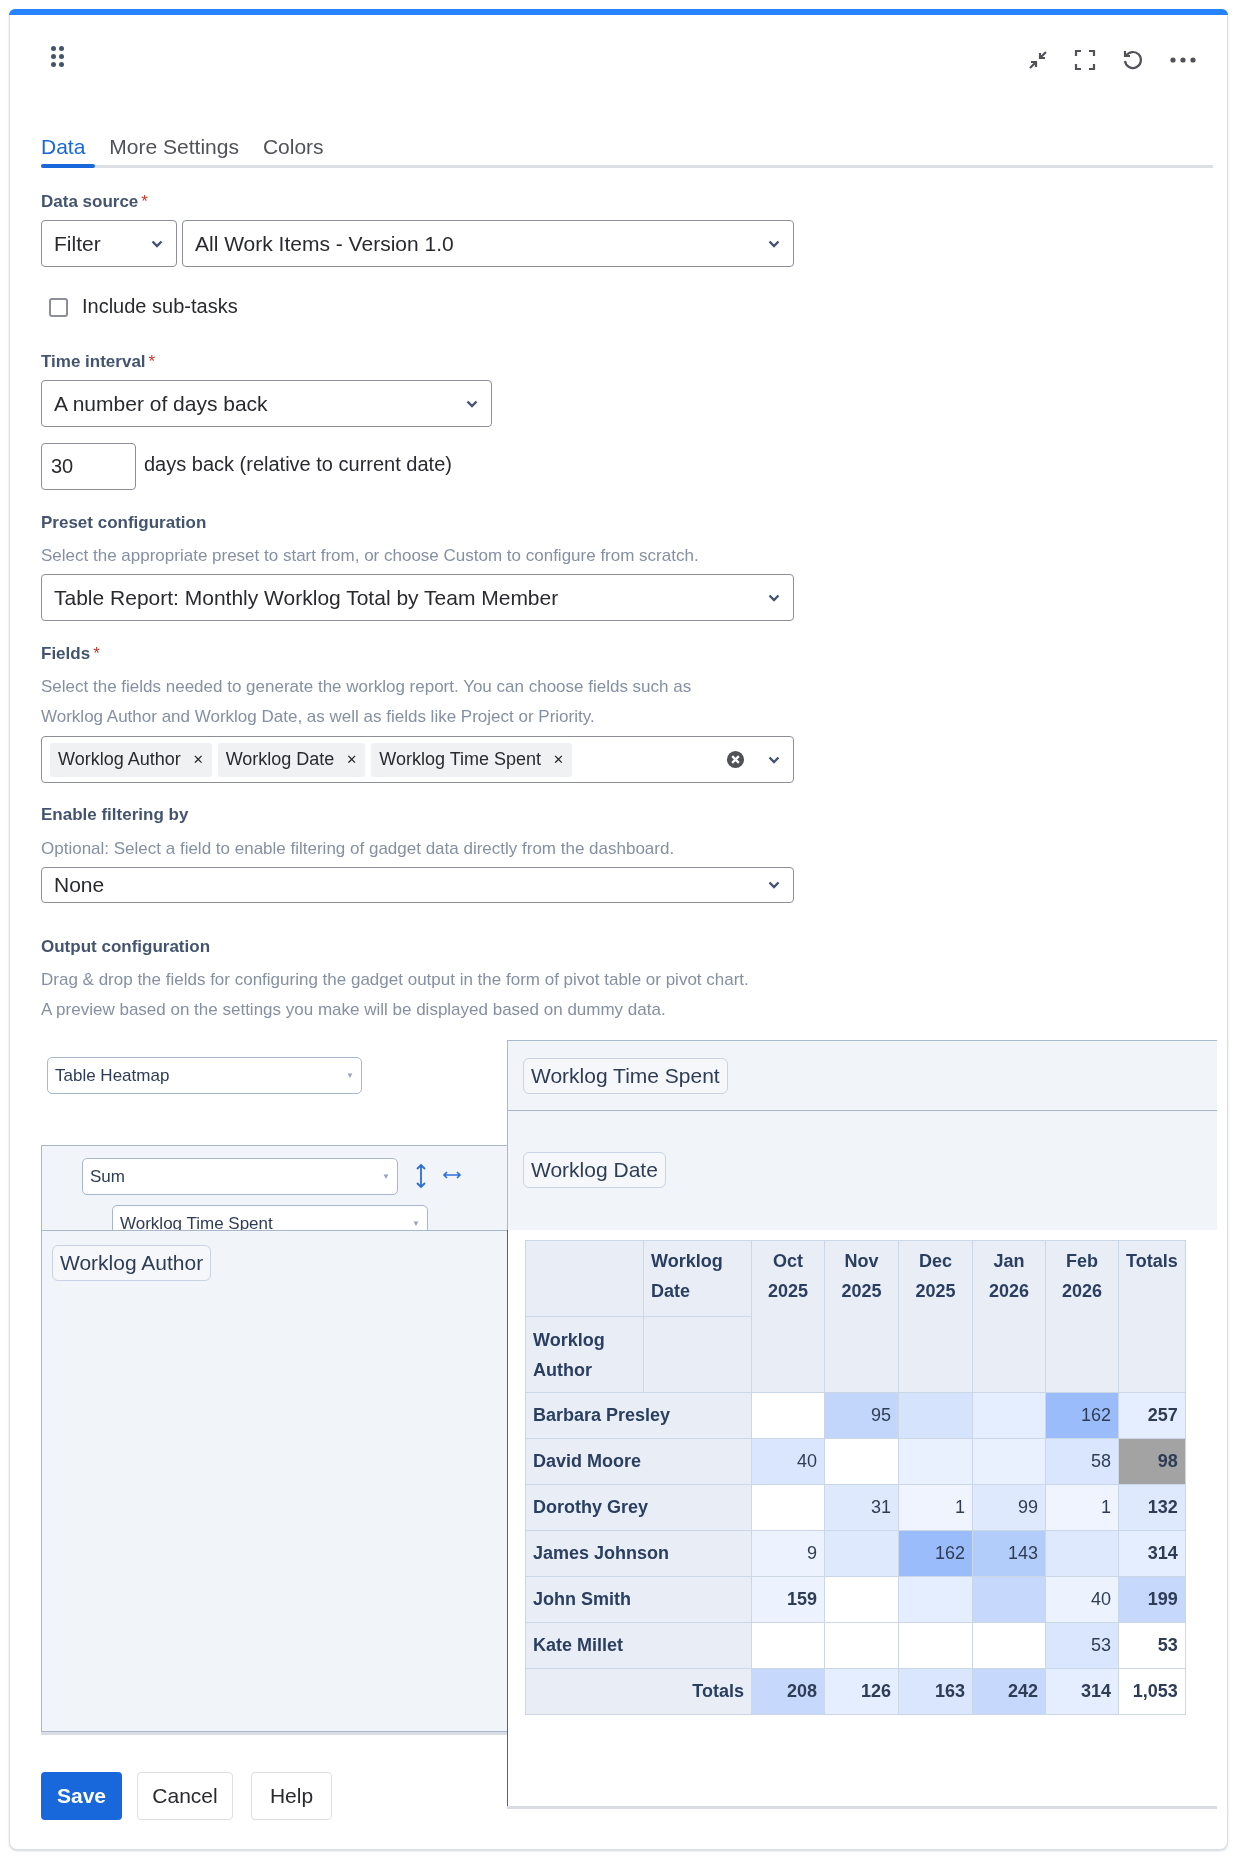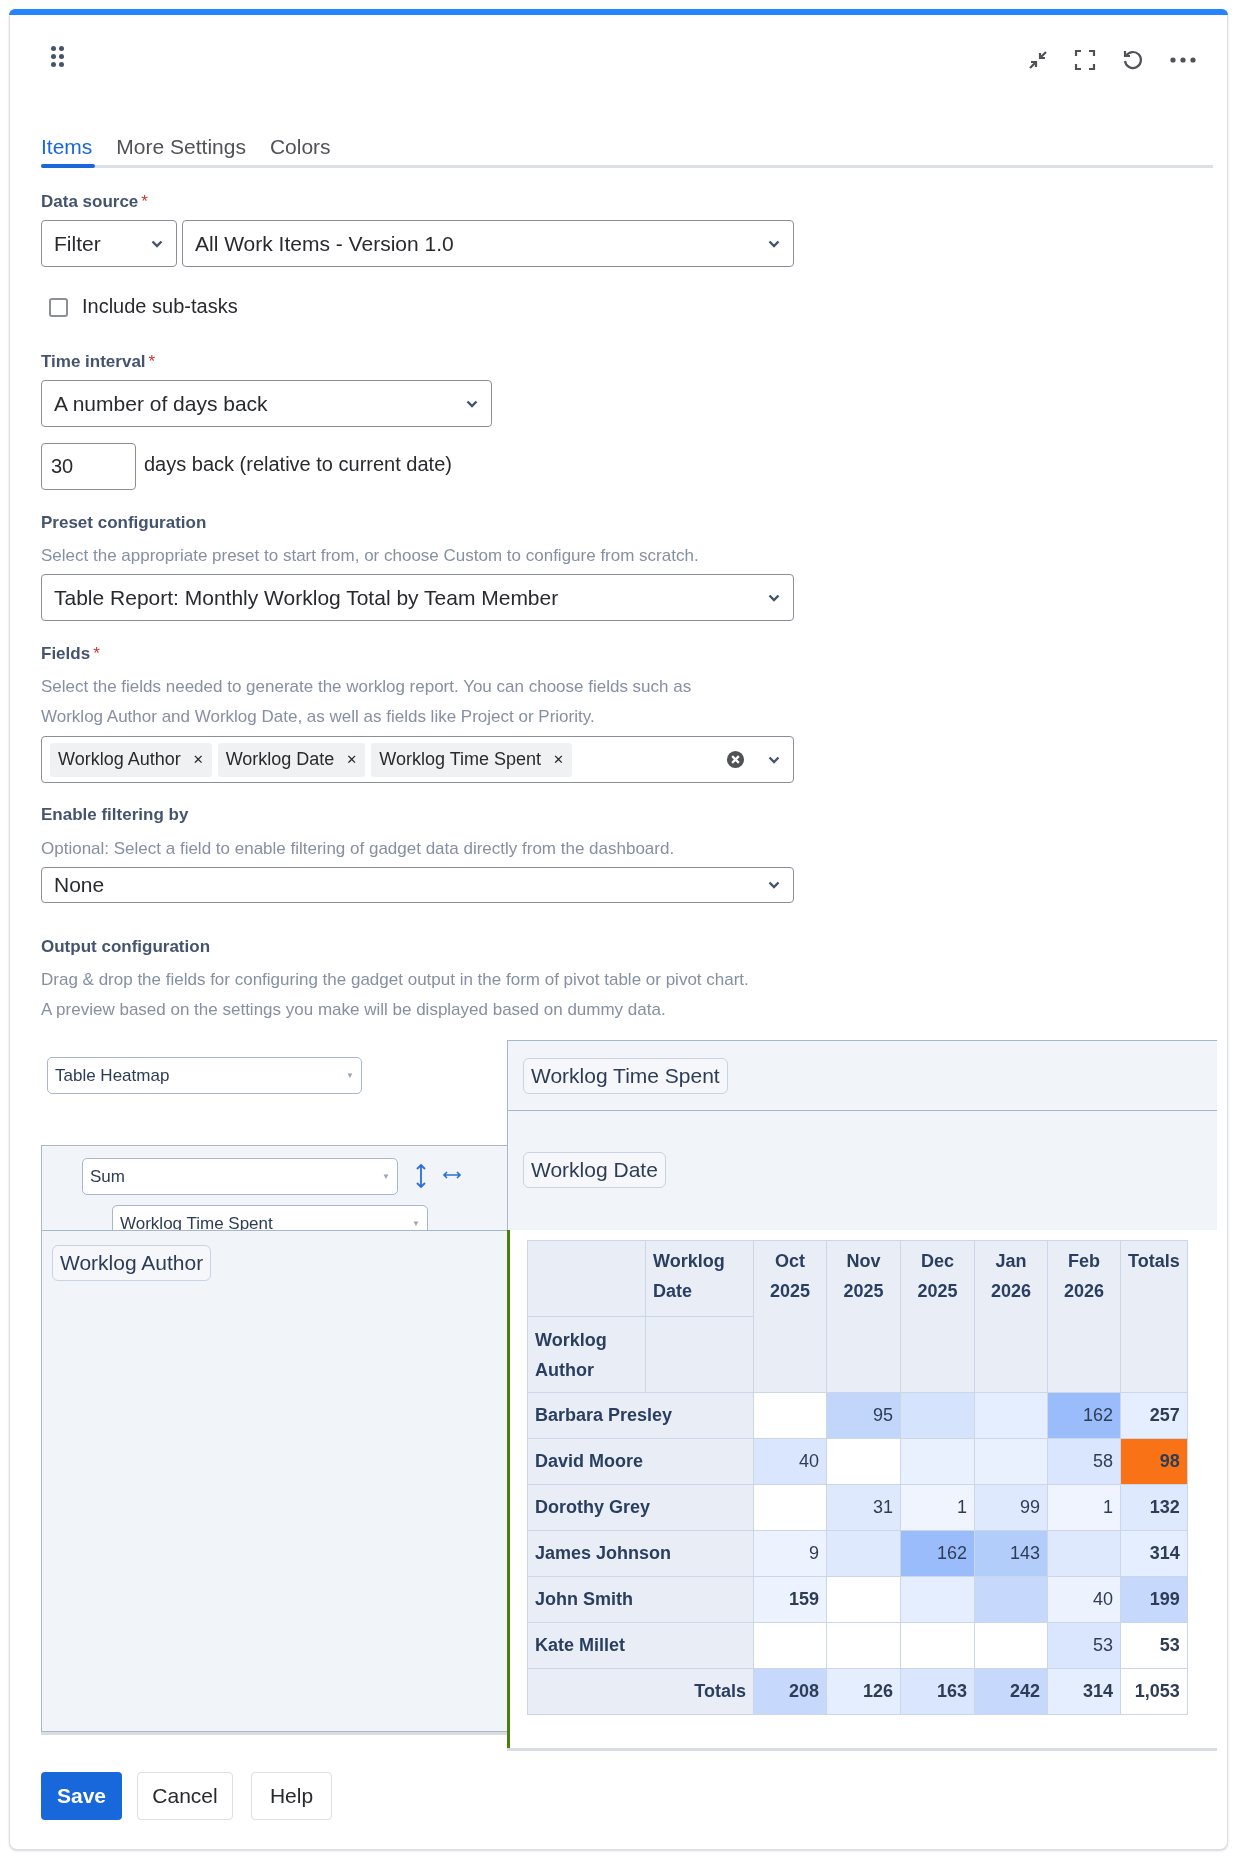--- a/index.html
+++ b/index.html
@@ -114,7 +114,7 @@
   </div>
 
   <div class="abs tabs">
-    <div class="tab active">Items</div>
+    <div class="tab active">Data</div>
     <div class="tab">More Settings</div>
     <div class="tab">Colors</div>
   </div>

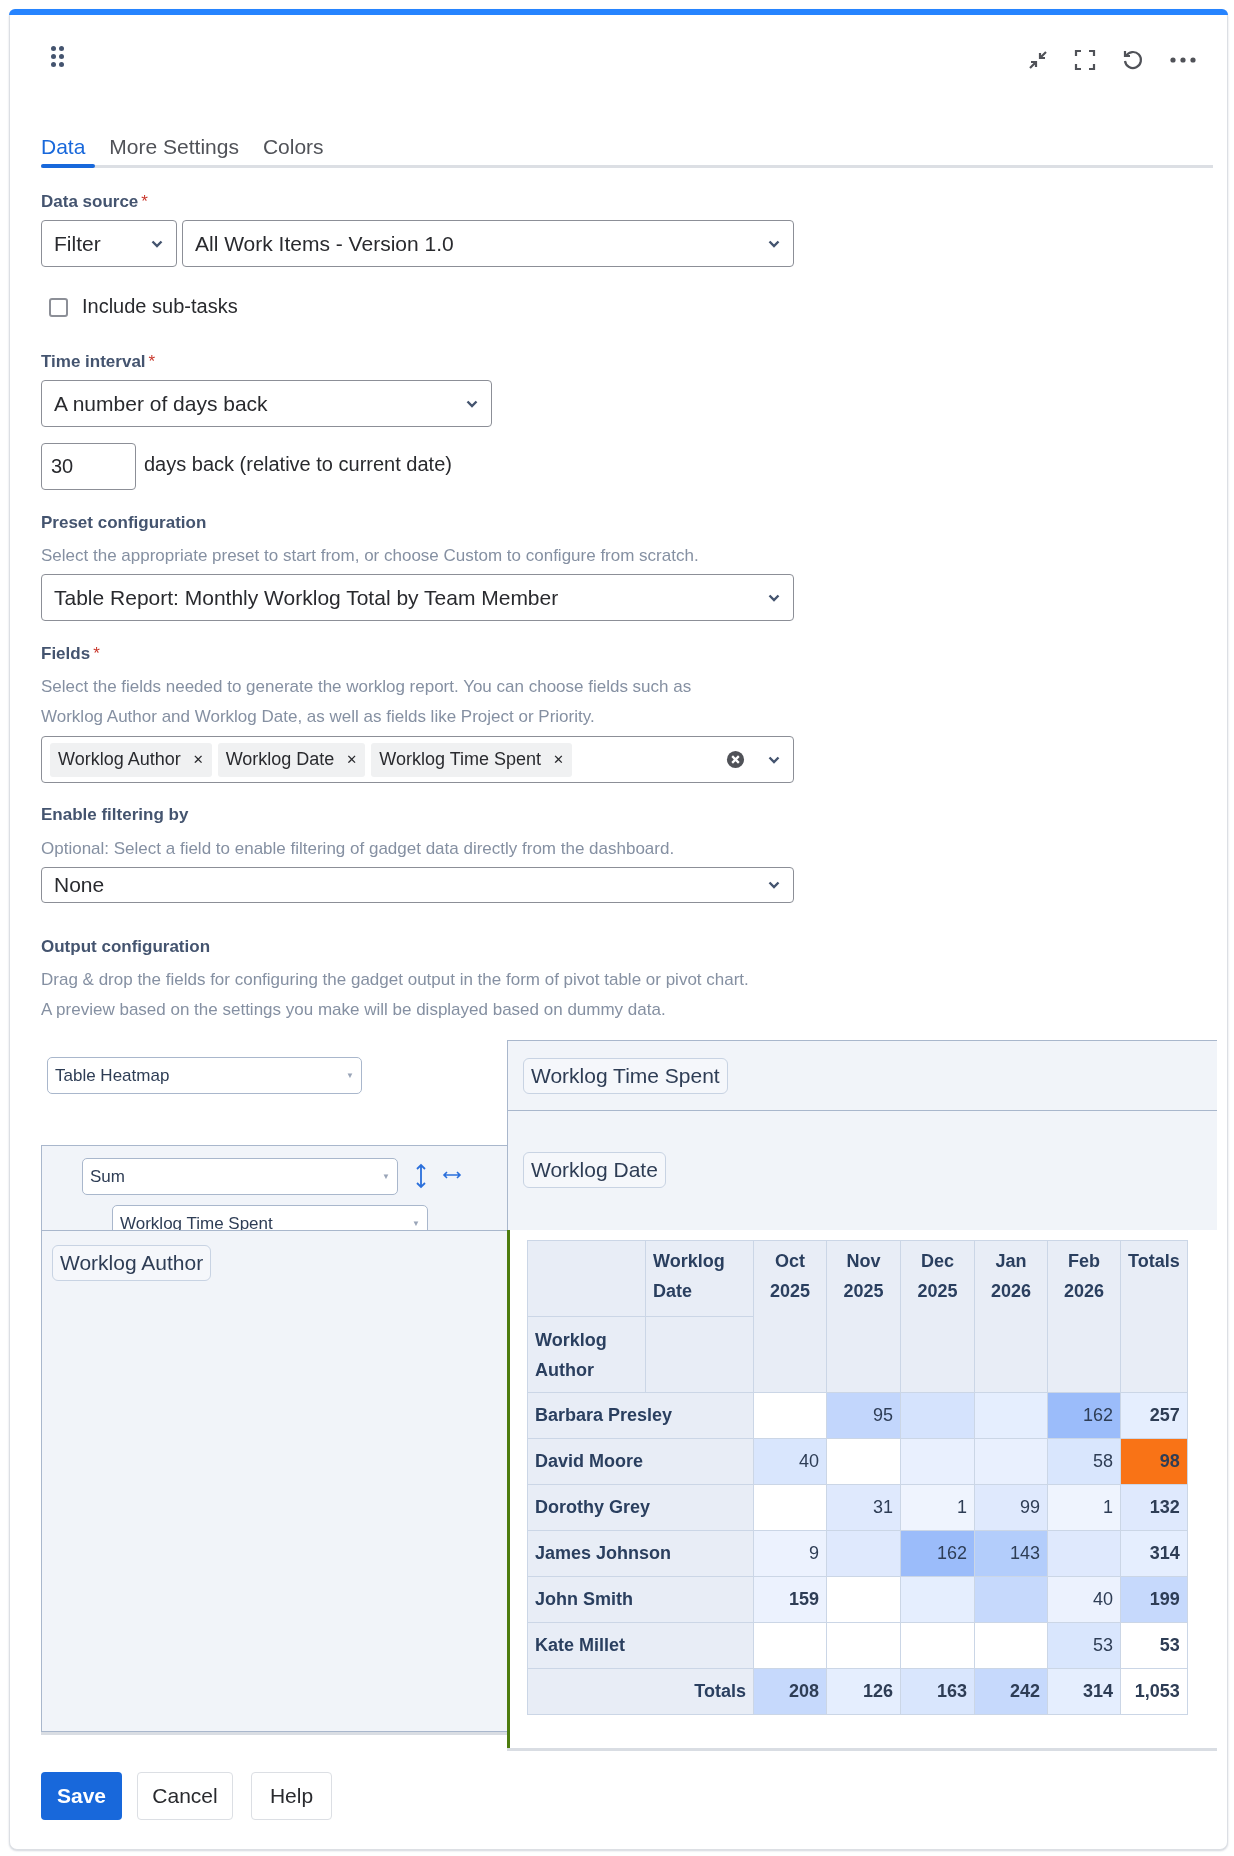--- a/index.html
+++ b/index.html
@@ -252,7 +252,7 @@
   <div class="abs pv-left" style="left:31px;top:1221px;width:467px;height:502px;box-shadow:0 3px 0 #d9dde3">
     <div class="pv-chip abs" style="left:10px;top:14px">Worklog Author</div>
   </div>
-  <div class="abs" style="left:497px;top:1221px;width:710px;height:518px;background:#fff;border-left:3px solid #4d7c0f;box-shadow:0 3px 0 #d9dde3">
+  <div class="abs" style="left:497px;top:1221px;width:710px;height:576px;background:#fff;border-left:1px solid #4d7c0f;box-shadow:0 3px 0 #d9dde3">
     <table class="pivot abs" style="left:17px;top:10px">
       <thead>
         <tr style="height:76px">

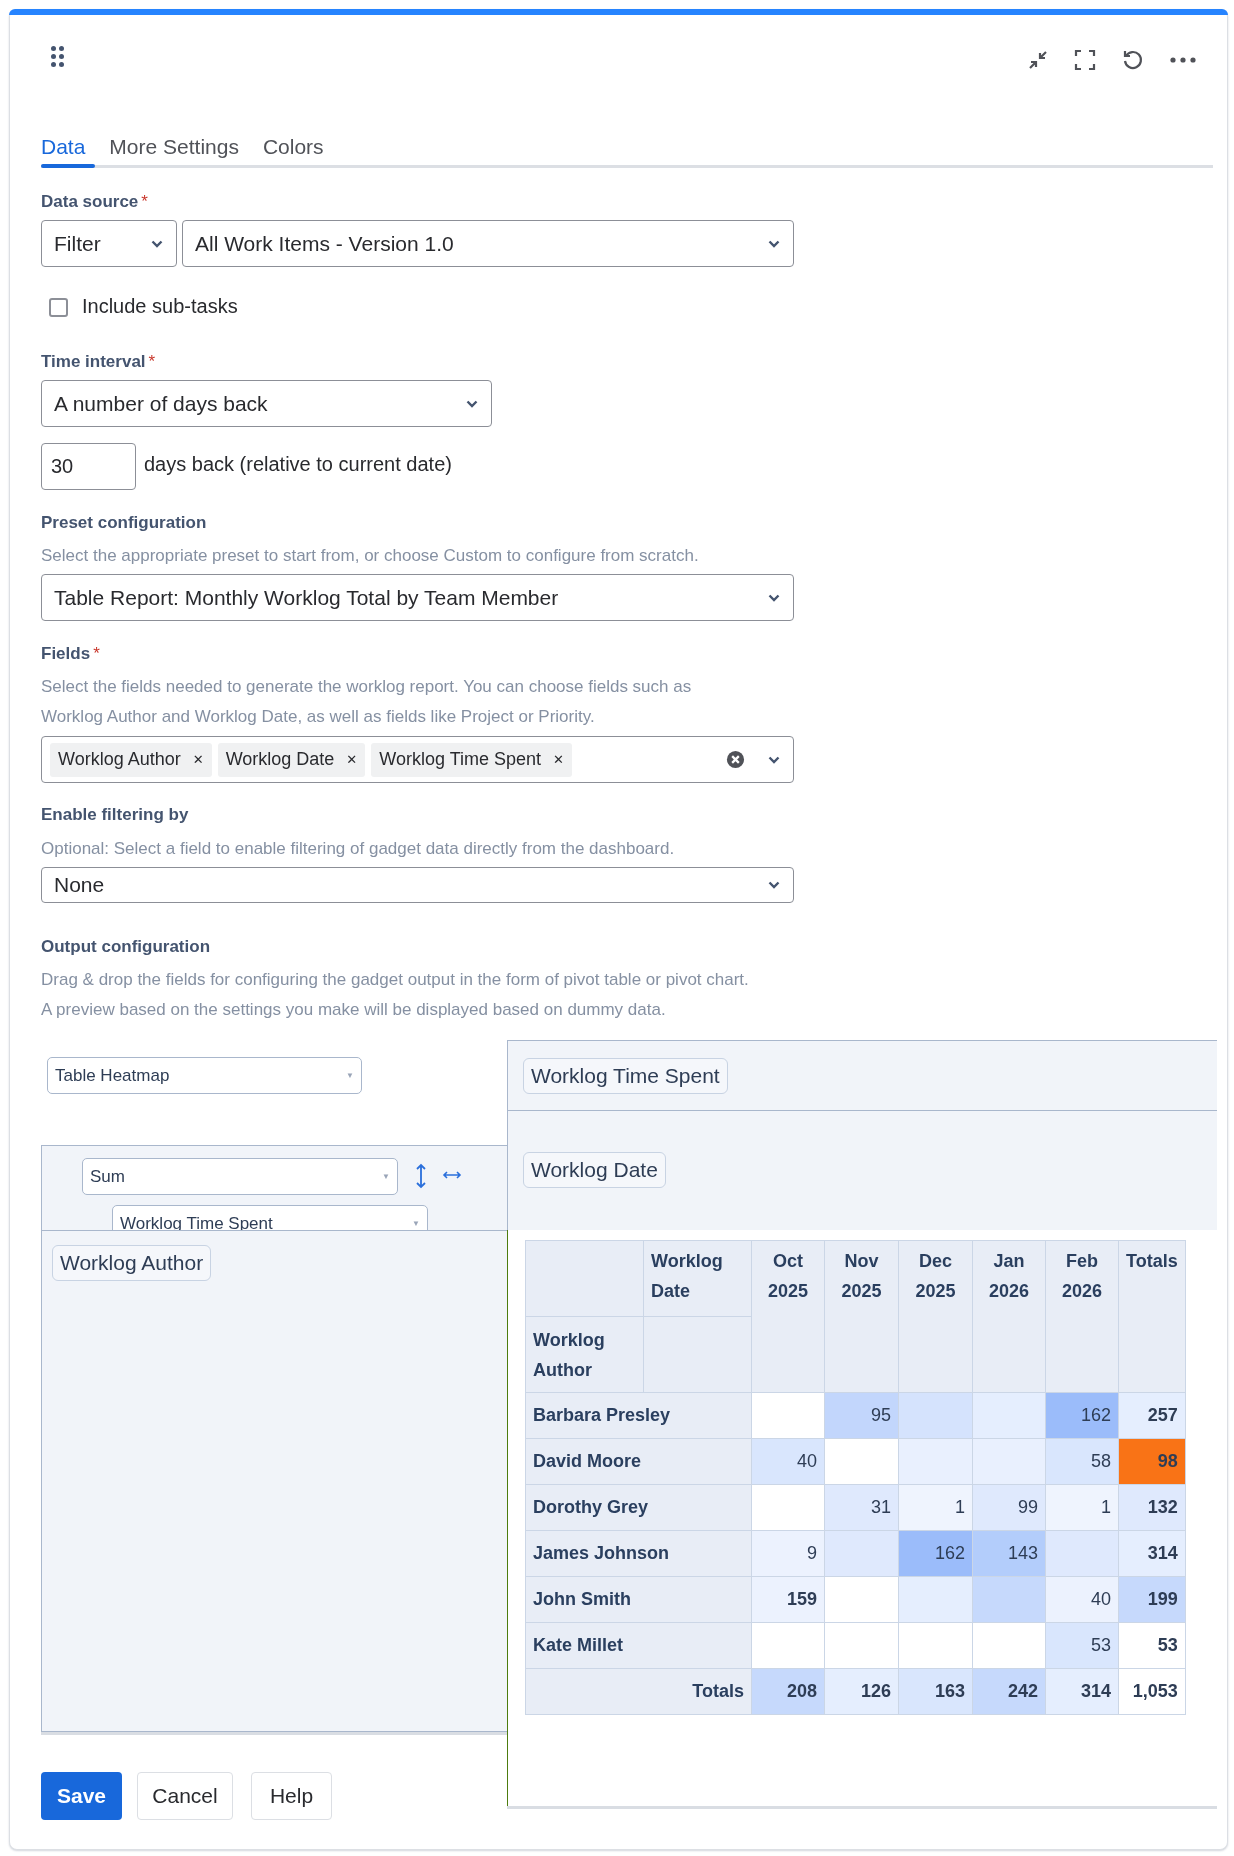--- a/index.html
+++ b/index.html
@@ -291,7 +291,7 @@
             <td class="v" style="background: rgb(233, 240, 254);"></td>
             <td class="v" style="background: rgb(233, 240, 254);"></td>
             <td class="v" style="background: rgb(217, 230, 253);">58</td>
-            <td class="tot" style="background: #f97316;">98</td>
+            <td class="tot" style="background: #a3a3a3;">98</td>
           </tr>
           <tr style="height: 46px;">
             <th class="rowlabel" colspan="2">Dorothy Grey</th>

